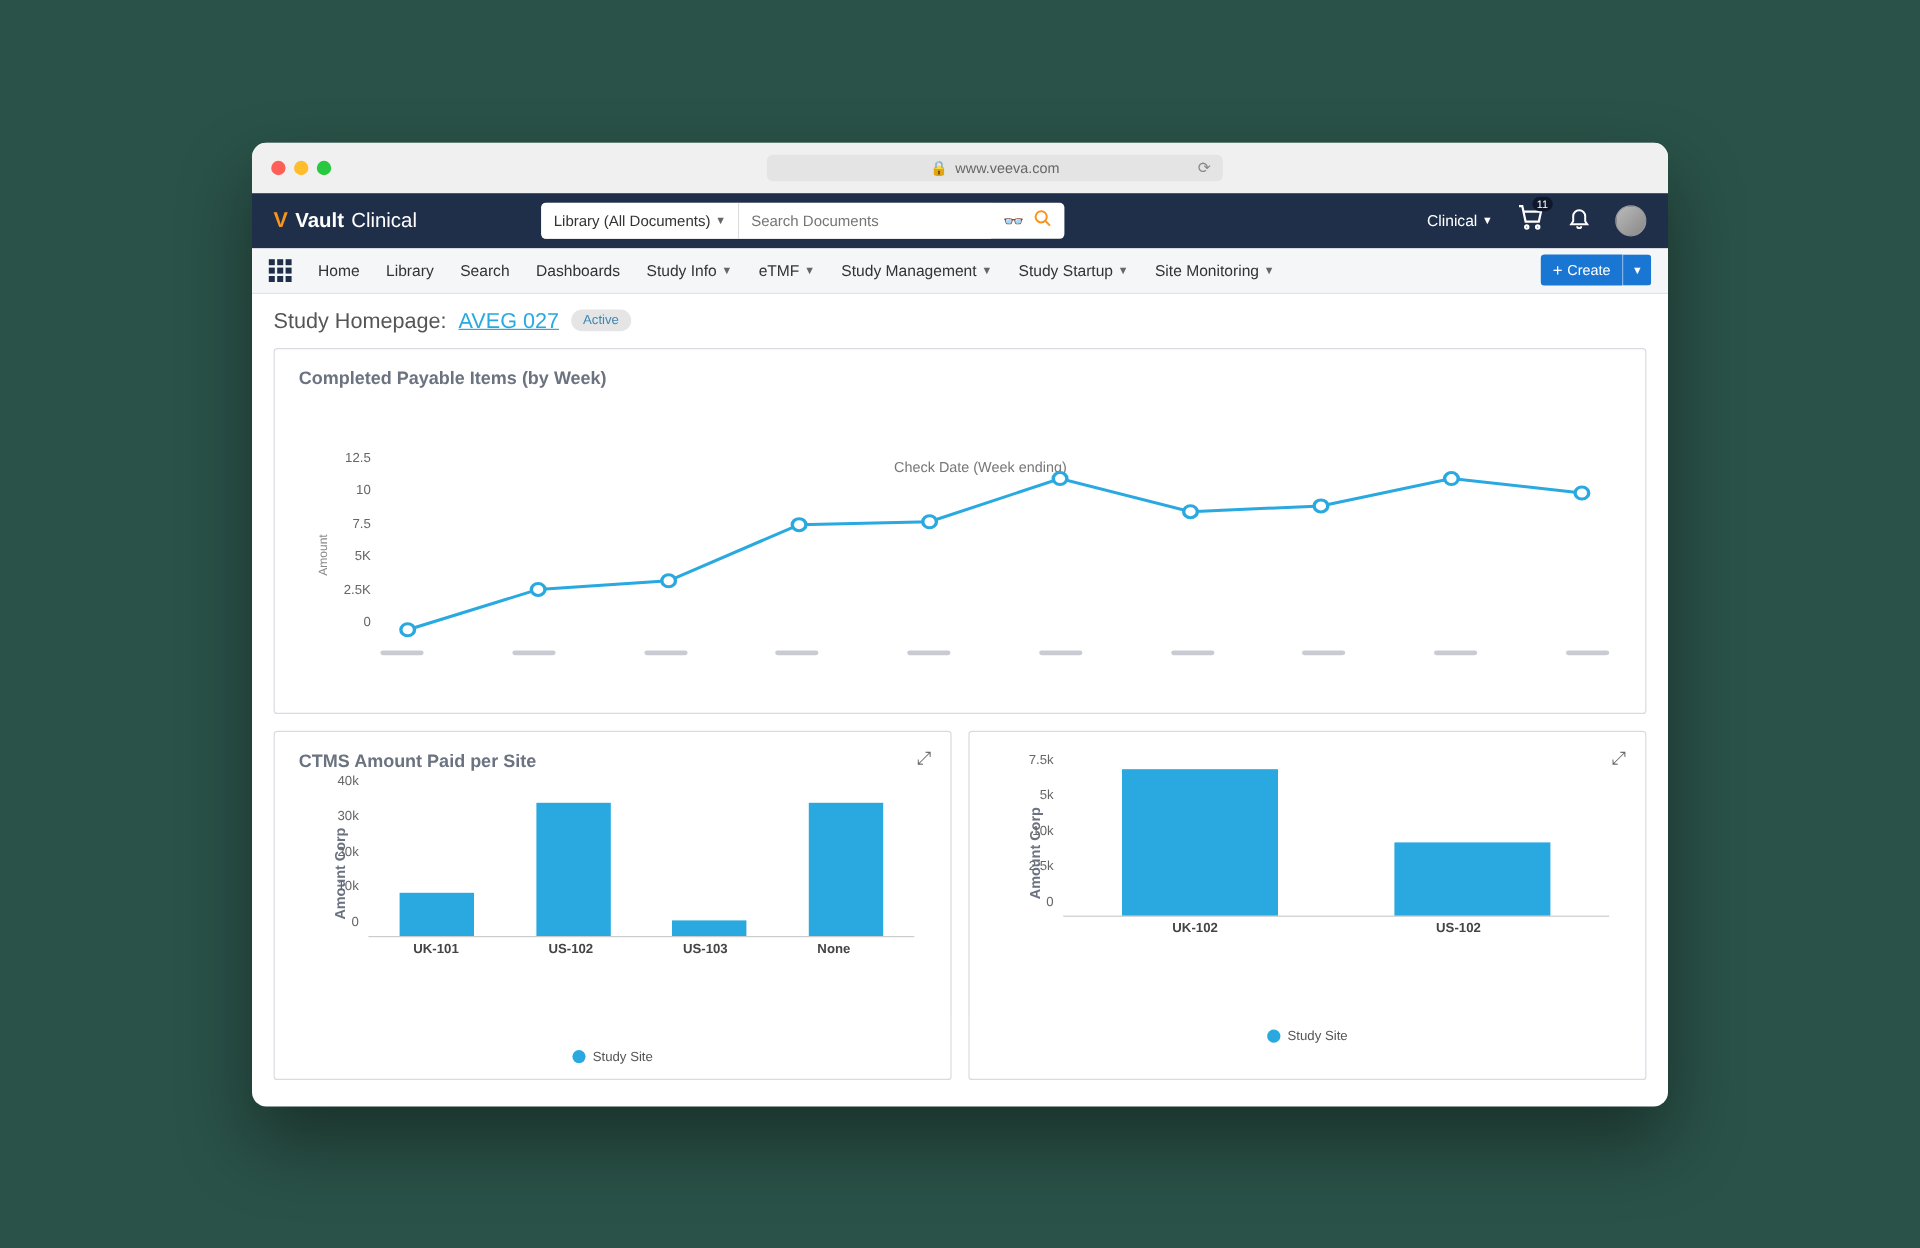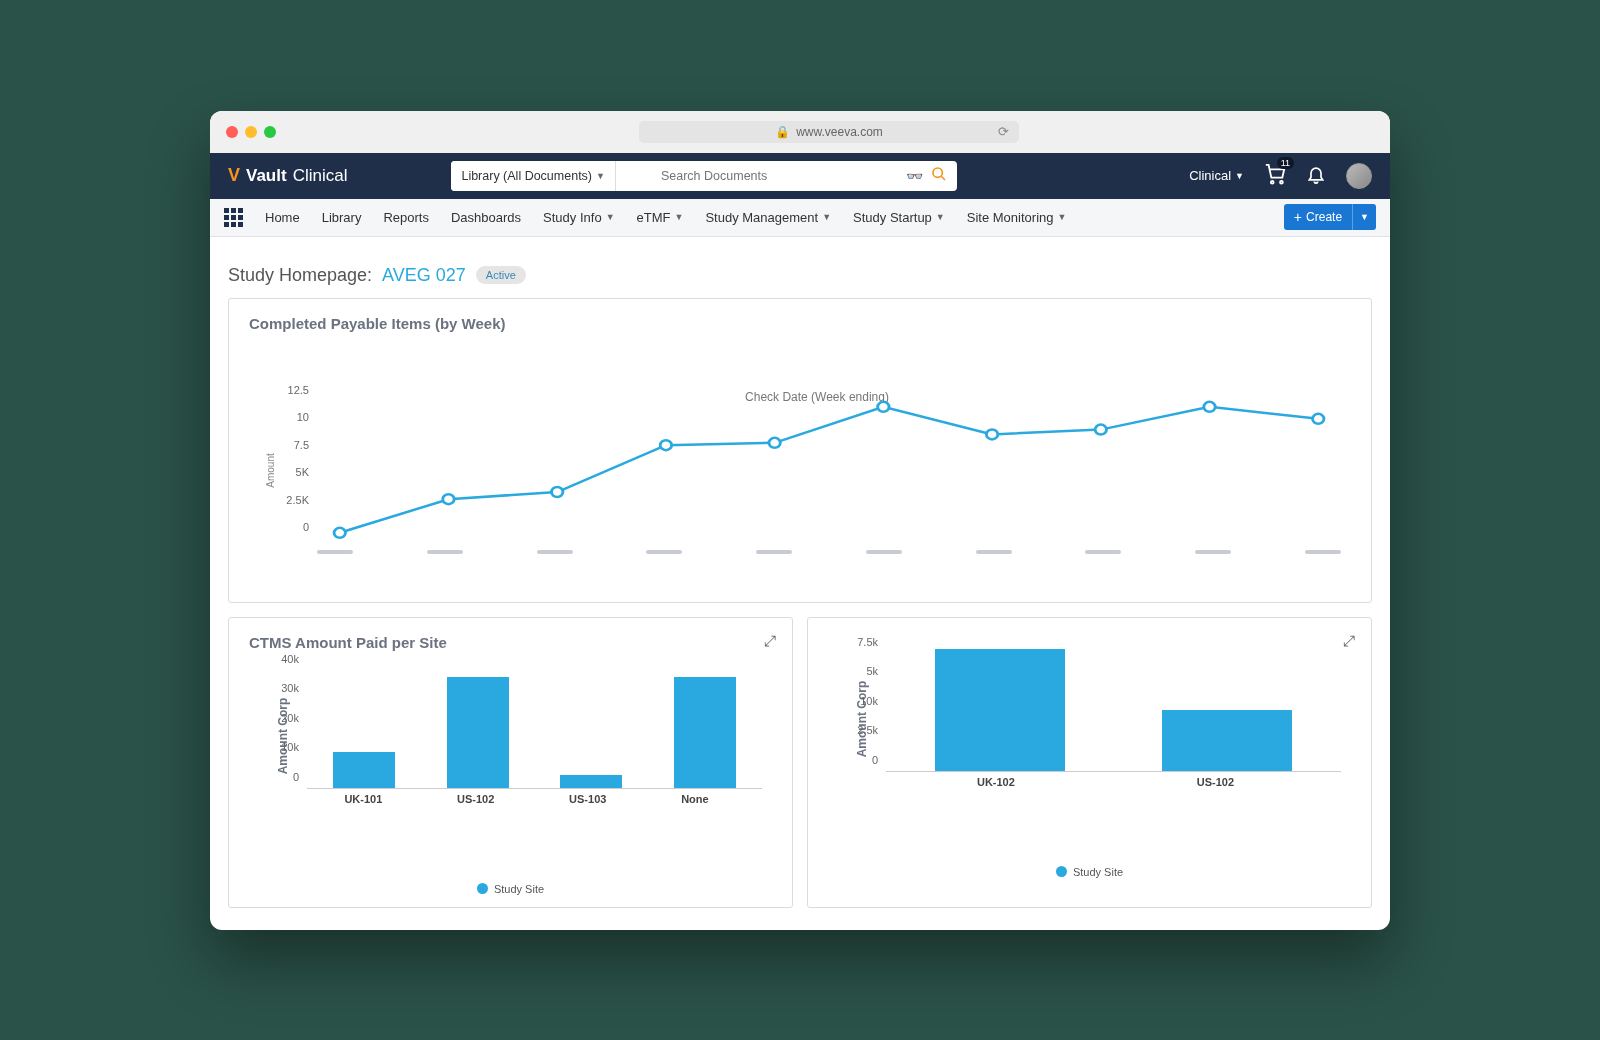--- a/index.html
+++ b/index.html
@@ -68,7 +68,6 @@
     border-radius: 4px;
     overflow: hidden;
     height: 30px;
-    gap: 35px;
   }
   .lib-select {
     background: #fff;

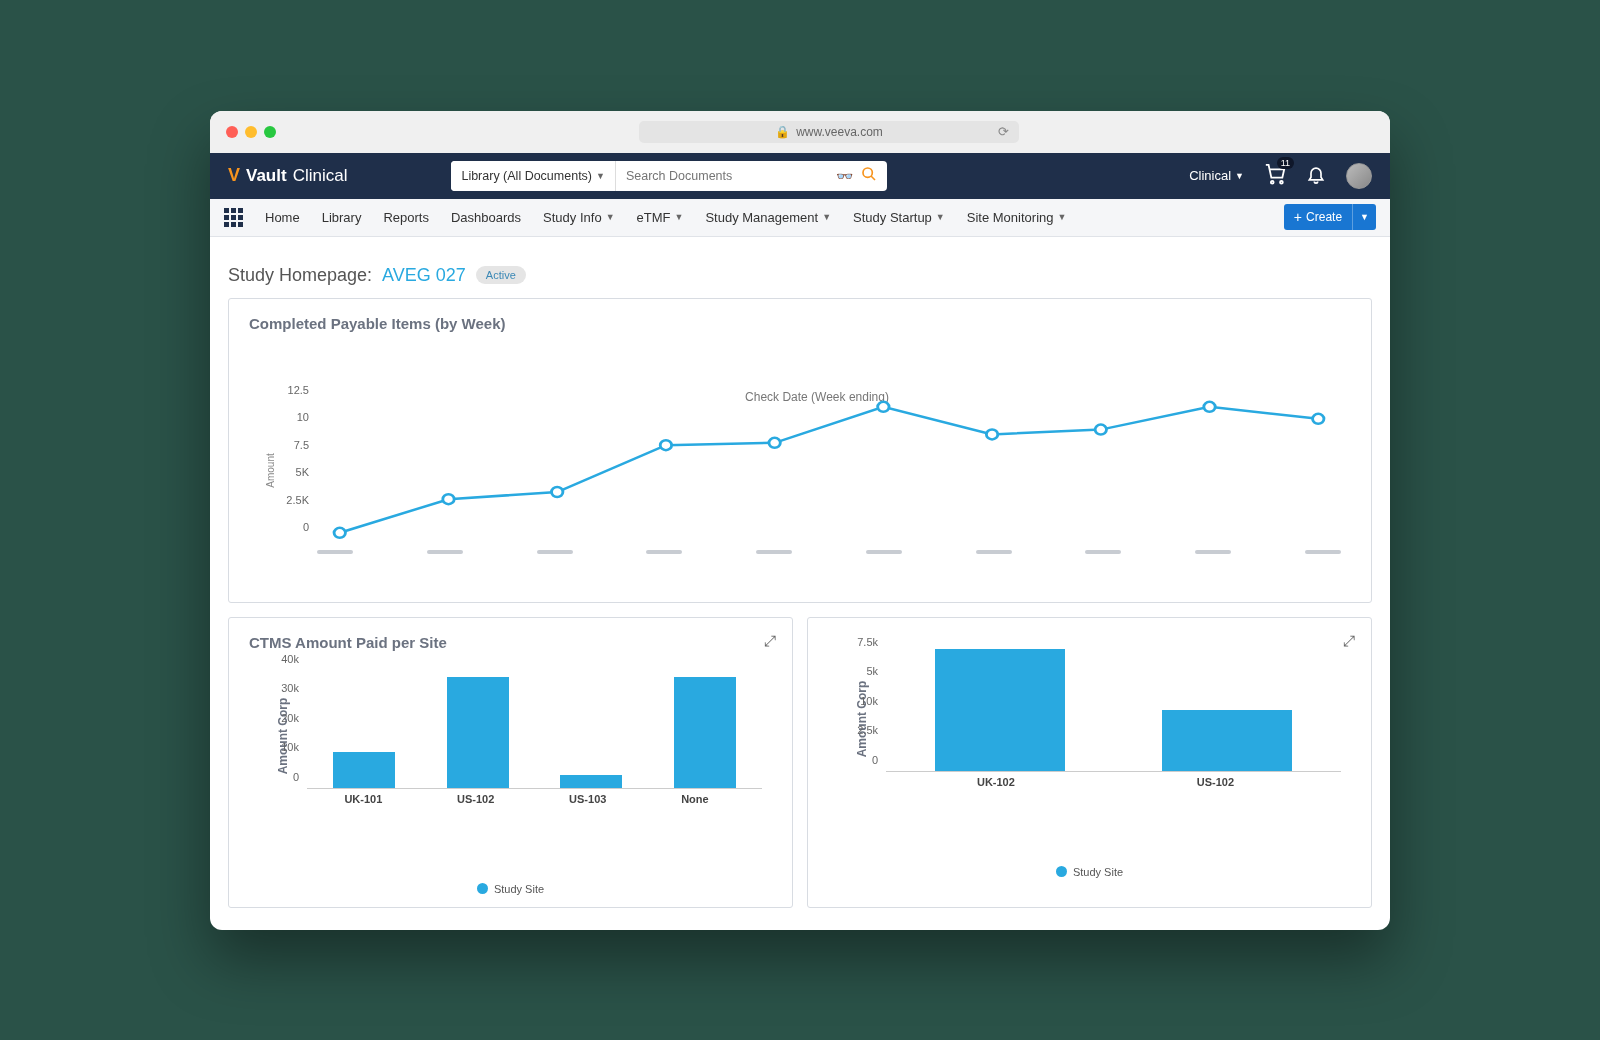--- a/index.html
+++ b/index.html
@@ -264,7 +264,7 @@
         <span>Library</span>
       </div>
     <div class="menu-item">
-        <span>Reports</span>
+        <span>Search</span>
       </div>
     <div class="menu-item">
         <span>Dashboards</span>

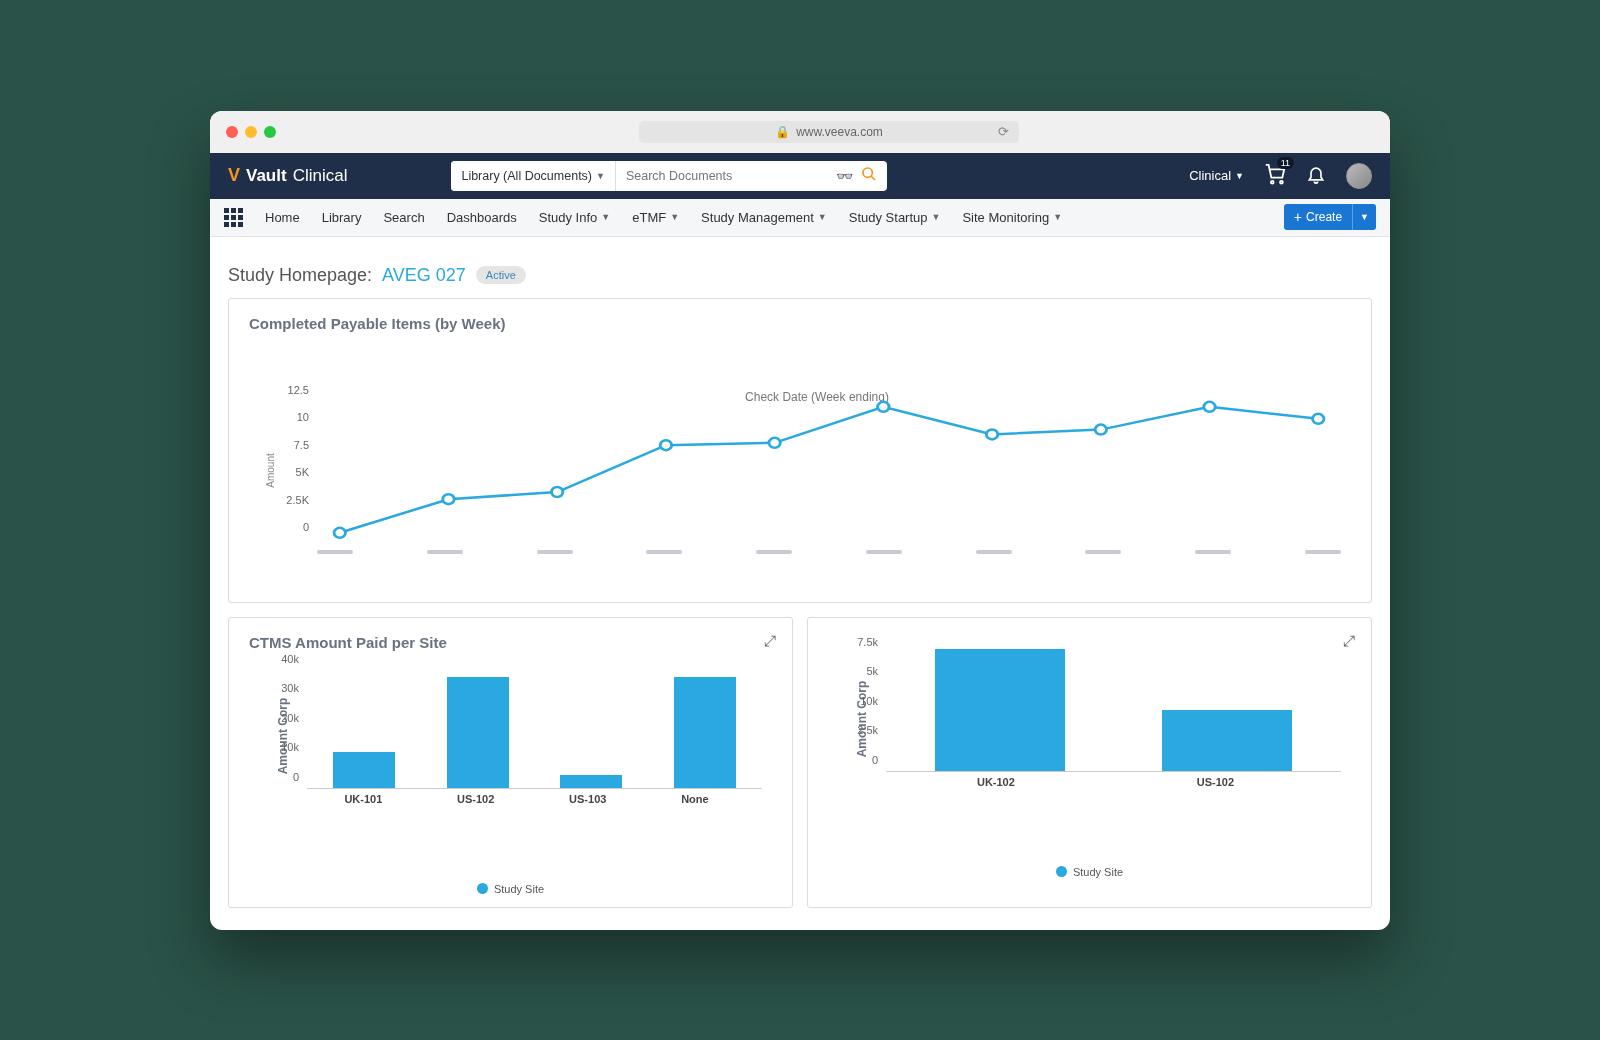--- a/index.html
+++ b/index.html
@@ -137,7 +137,7 @@
     padding: 0 7px; display: flex; align-items: center;
   }
 
-  .content { padding: 28px 18px 22px; }
+  .content { padding: 12px 18px 22px; }
   .page-title { font-size: 18px; color: #555; display: flex; align-items: center; gap: 10px; margin-bottom: 12px; }
   .study-link { color: #29a9e0; }
   .status-pill { background: #e5e5e5; color: #3b88b5; font-size: 11px; padding: 3px 10px; border-radius: 10px; }

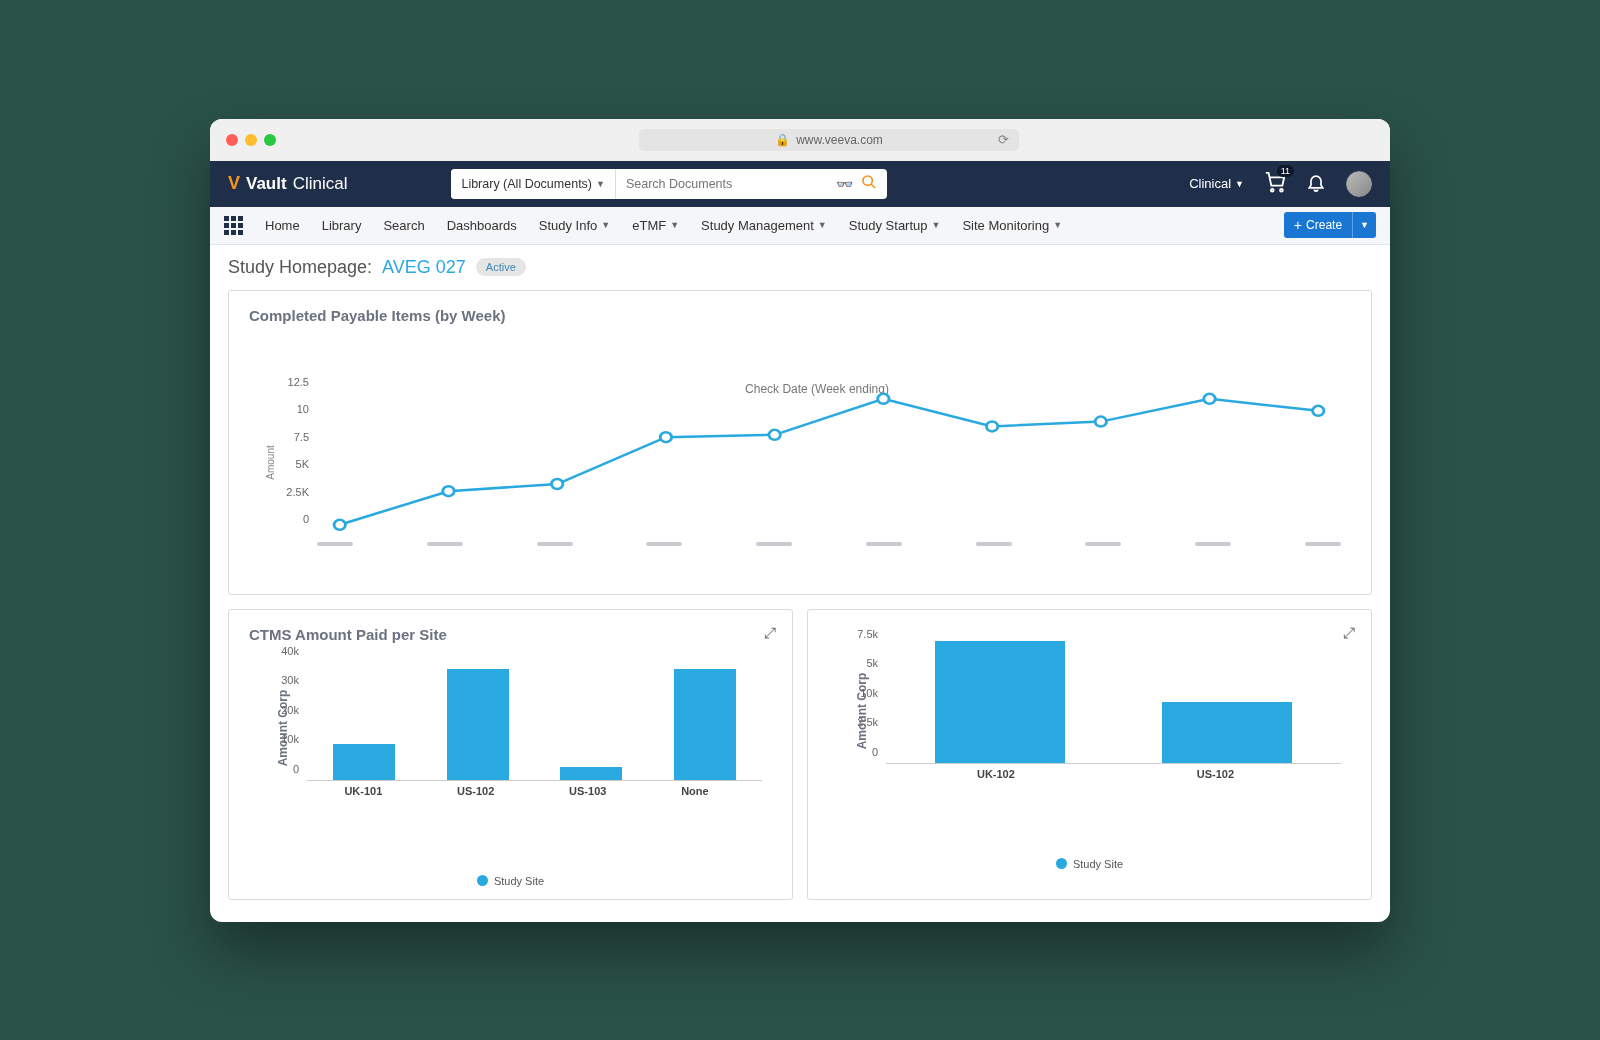--- a/index.html
+++ b/index.html
@@ -139,7 +139,7 @@
 
   .content { padding: 12px 18px 22px; }
   .page-title { font-size: 18px; color: #555; display: flex; align-items: center; gap: 10px; margin-bottom: 12px; }
-  .study-link { color: #29a9e0; }
+  .study-link { color: #29a9e0; text-decoration: underline; }
   .status-pill { background: #e5e5e5; color: #3b88b5; font-size: 11px; padding: 3px 10px; border-radius: 10px; }
 
   .card {

